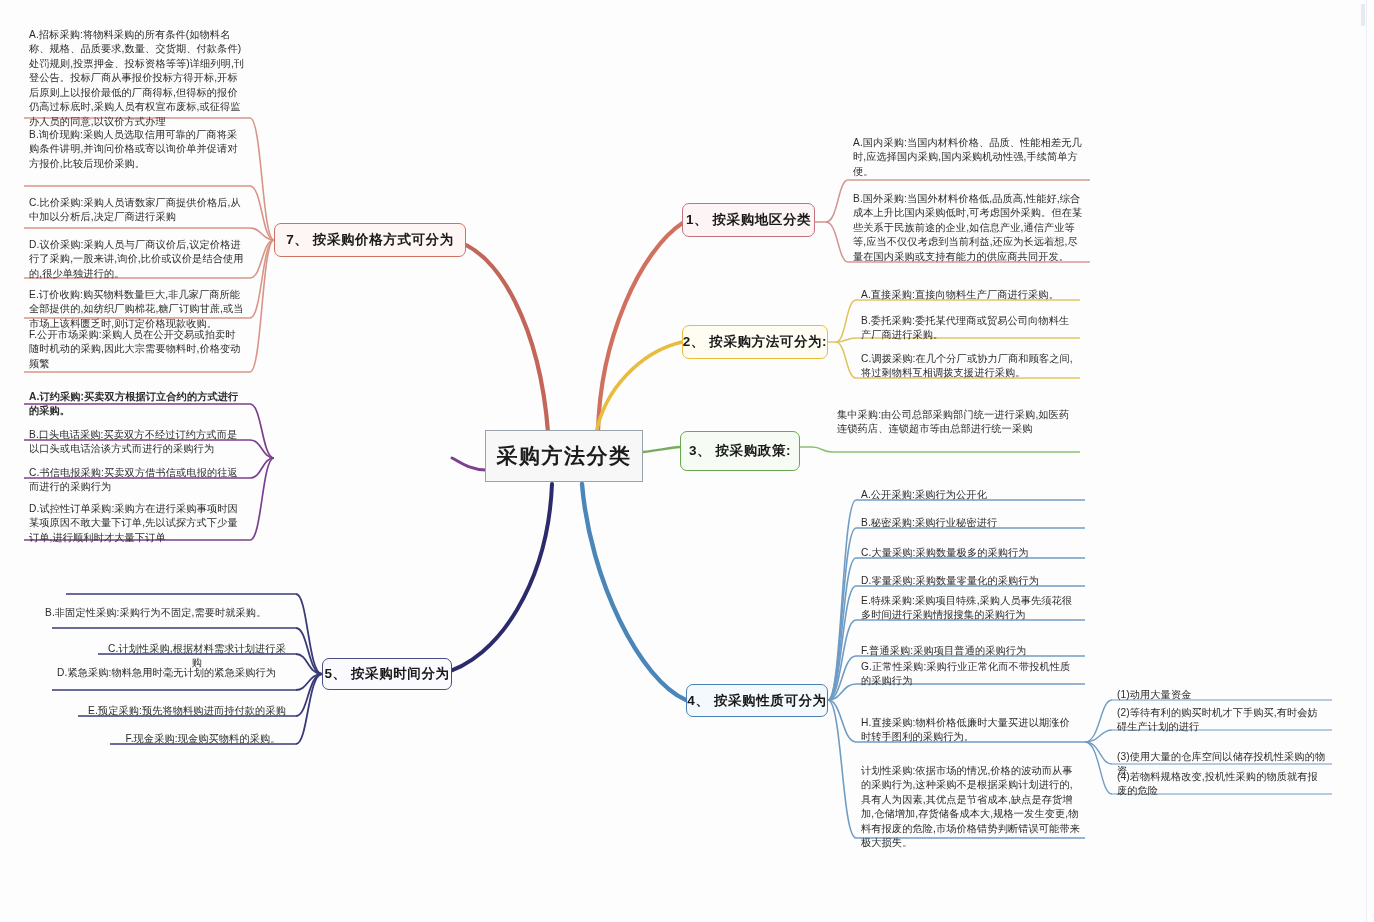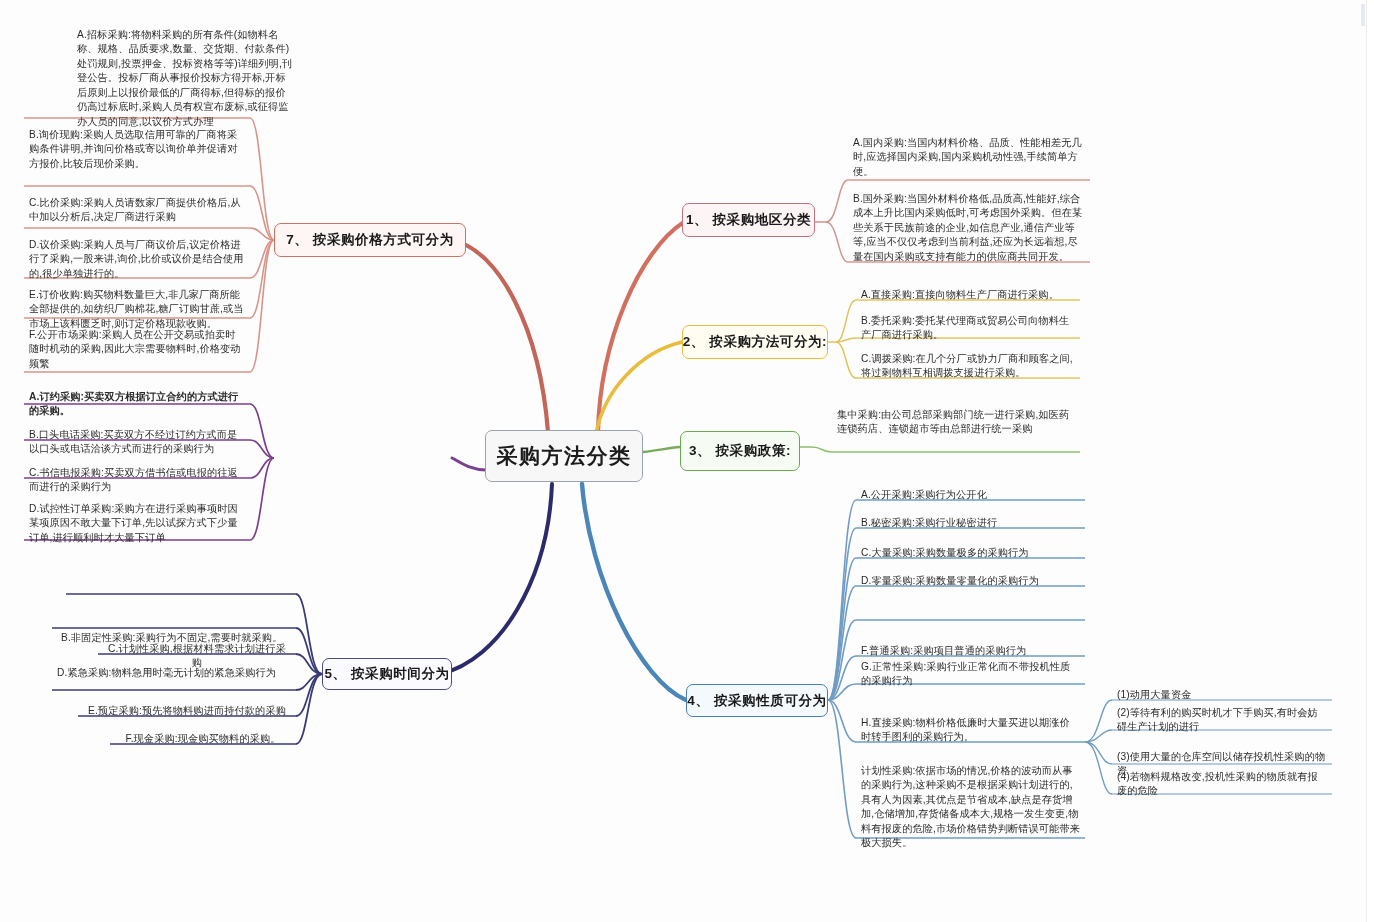--- a/index.html
+++ b/index.html
@@ -207,7 +207,7 @@
     <span>7、 按采购价格方式可分为</span>
   </div>
 
-  <div class="leaf" style="left:24px; top:24px; width:226px; height:94px;margin-left:48px;">
+  <div class="leaf" style="left:24px; top:24px; width:226px; height:94px;">
     <span>A.招标采购:将物料采购的所有条件(如物料名称、规格、品质要求,数量、交货期、付款条件)处罚规则,投票押金、投标资格等等)详细列明,刊登公告。投标厂商从事报价投标方得开标,开标后原则上以报价最低的厂商得标,但得标的报价仍高过标底时,采购人员有权宣布废标,或征得监办人员的同意,以议价方式办理</span>
   </div>
   <div class="leaf" style="left:24px; top:124px; width:226px; height:62px;">

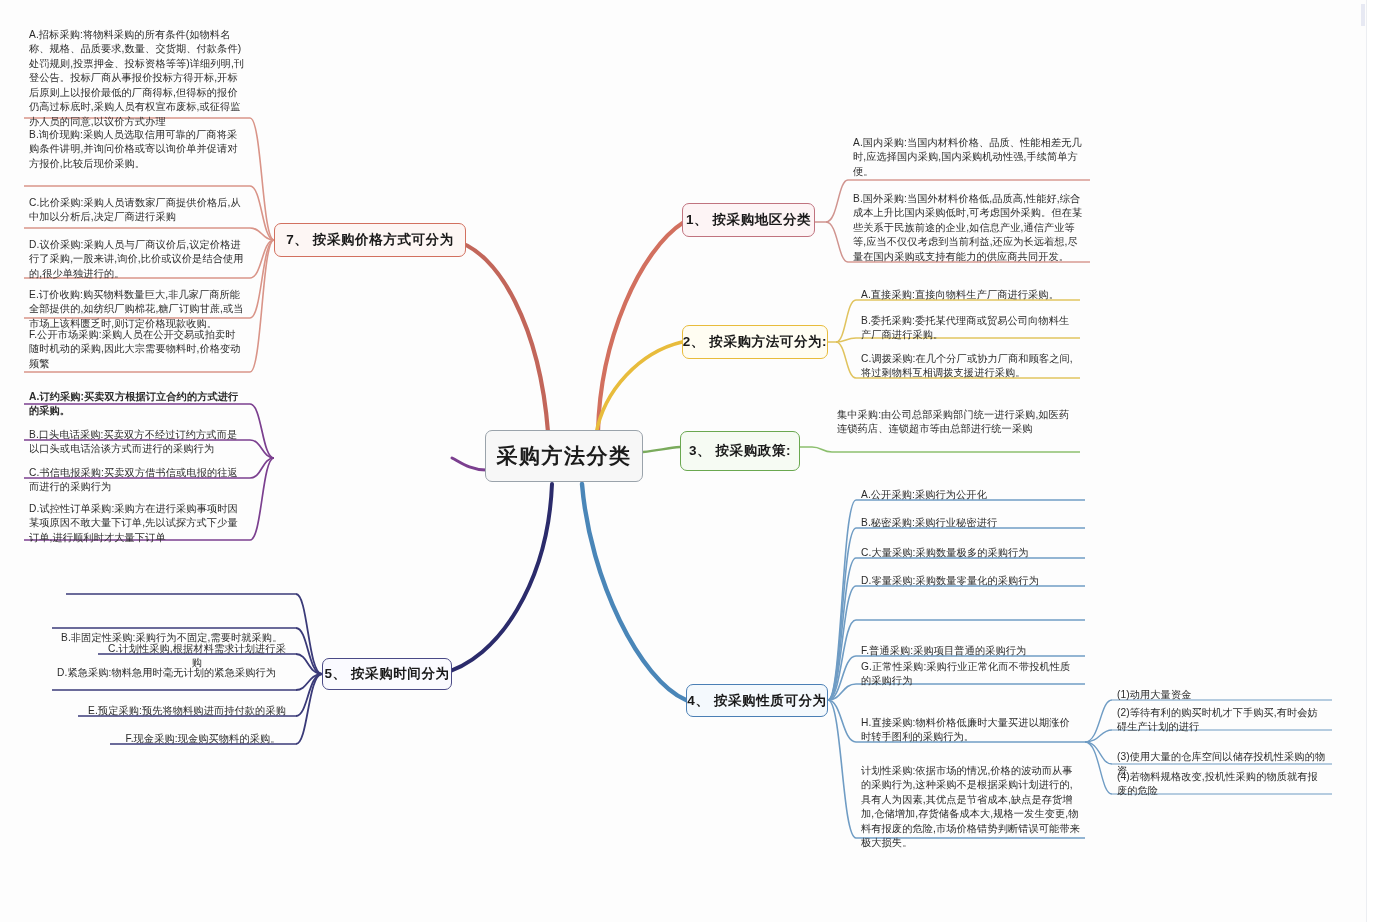--- a/index.html
+++ b/index.html
@@ -27,7 +27,7 @@
     left: 485px; top: 430px;
     width: 158px; height: 52px;
     border: 1.6px solid #9aa3ab;
-    border-radius: 7px;
+    border-radius: 0;
     background: #f7f7f7;
     display: flex; align-items: center; justify-content: center;
     font-size: 21px;

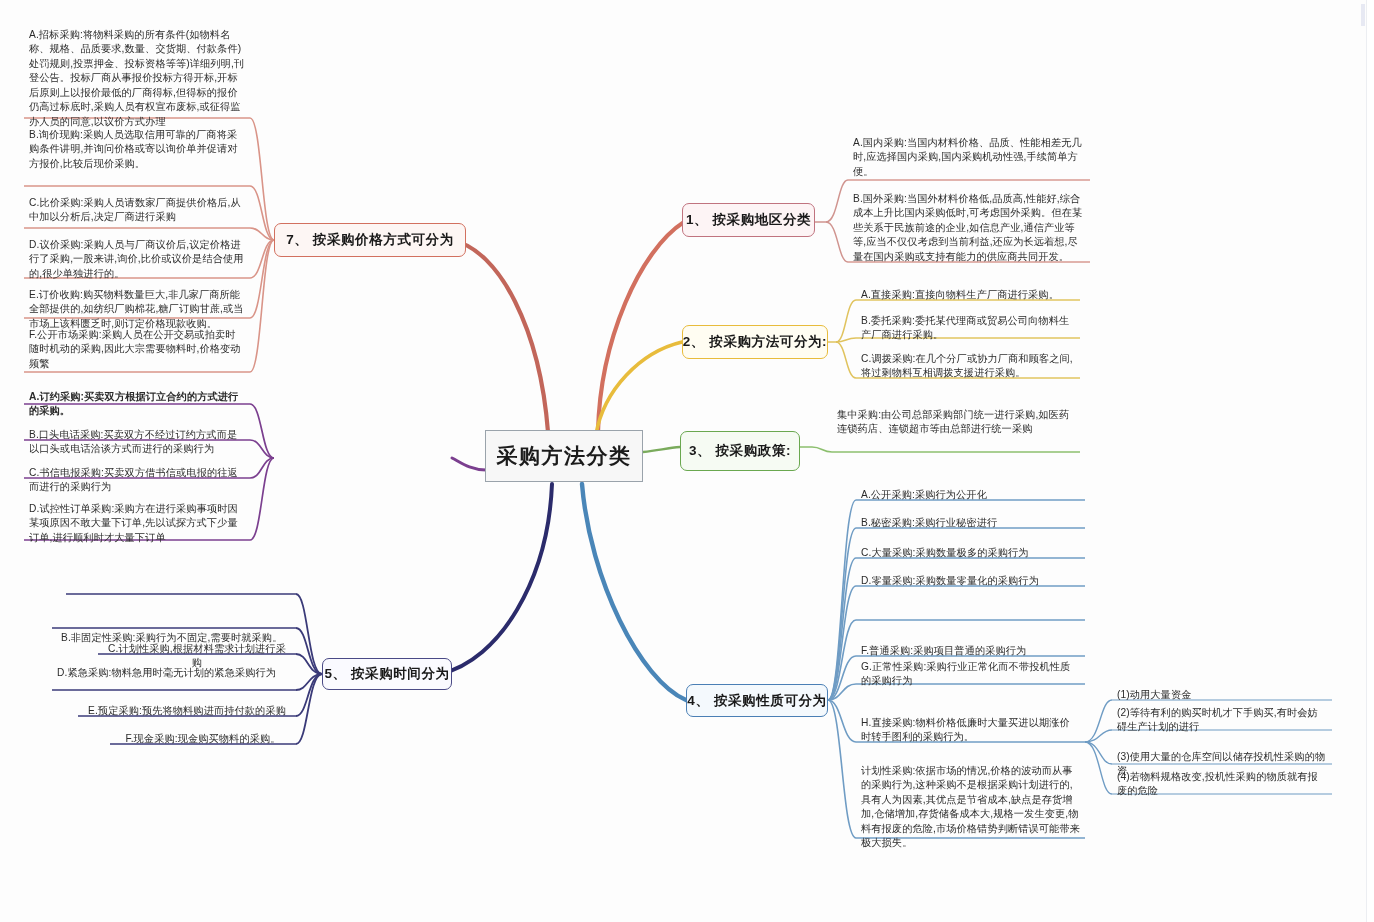--- a/index.html
+++ b/index.html
@@ -288,6 +288,9 @@
   <div class="leaf" style="left:856px; top:570px; width:229px; height:18px;">
     <span>D.零量采购:采购数量零量化的采购行为</span>
   </div>
+  <div class="leaf" style="left:856px; top:590px; width:229px; height:32px;">
+    <span>E.特殊采购:采购项目特殊,采购人员事先须花很多时间进行采购情报搜集的采购行为</span>
+  </div>
   <div class="leaf" style="left:856px; top:640px; width:229px; height:18px;">
     <span>F.普通采购:采购项目普通的采购行为</span>
   </div>

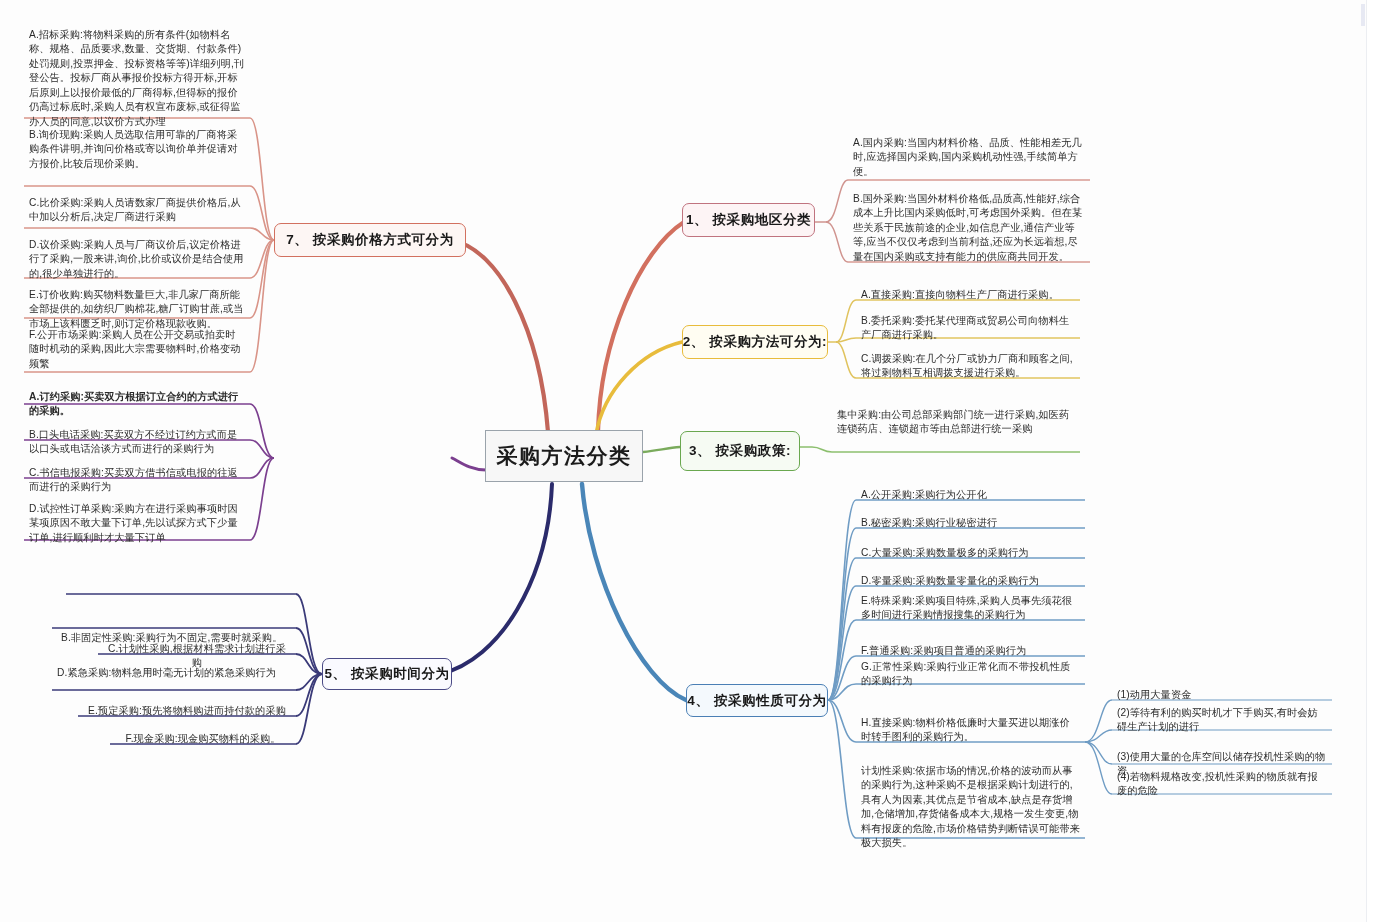--- a/index.html
+++ b/index.html
@@ -239,7 +239,7 @@
     <span>D.试控性订单采购:采购方在进行采购事项时因某项原因不敢大量下订单,先以试探方式下少量订单,进行顺利时才大量下订单</span>
   </div>
 
-  <div class="leaf" style="left:56px; top:602px; width:244px; height:30px;margin-top:25px;">
+  <div class="leaf" style="left:40px; top:602px; width:244px; height:30px;">
     <span>B.非固定性采购:采购行为不固定,需要时就采购。</span>
   </div>
   <div class="leaf center" style="left:98px; top:638px; width:198px; height:20px;">

